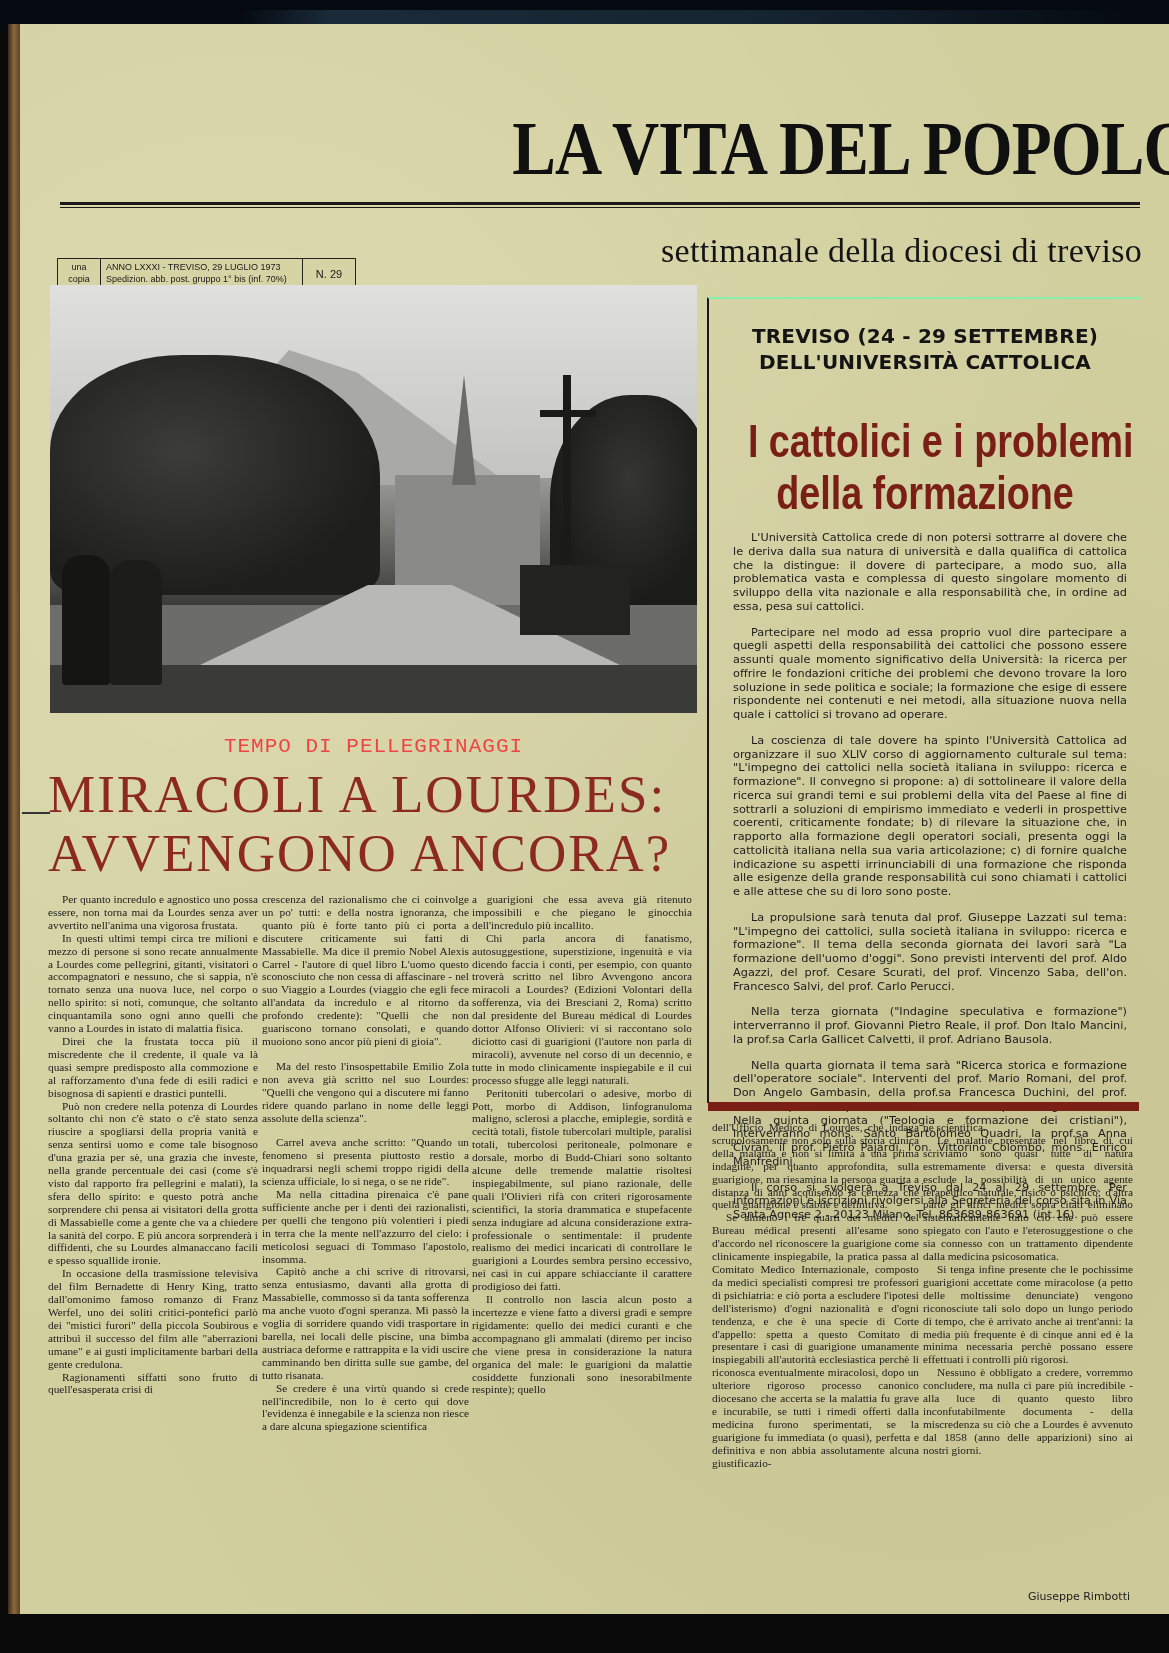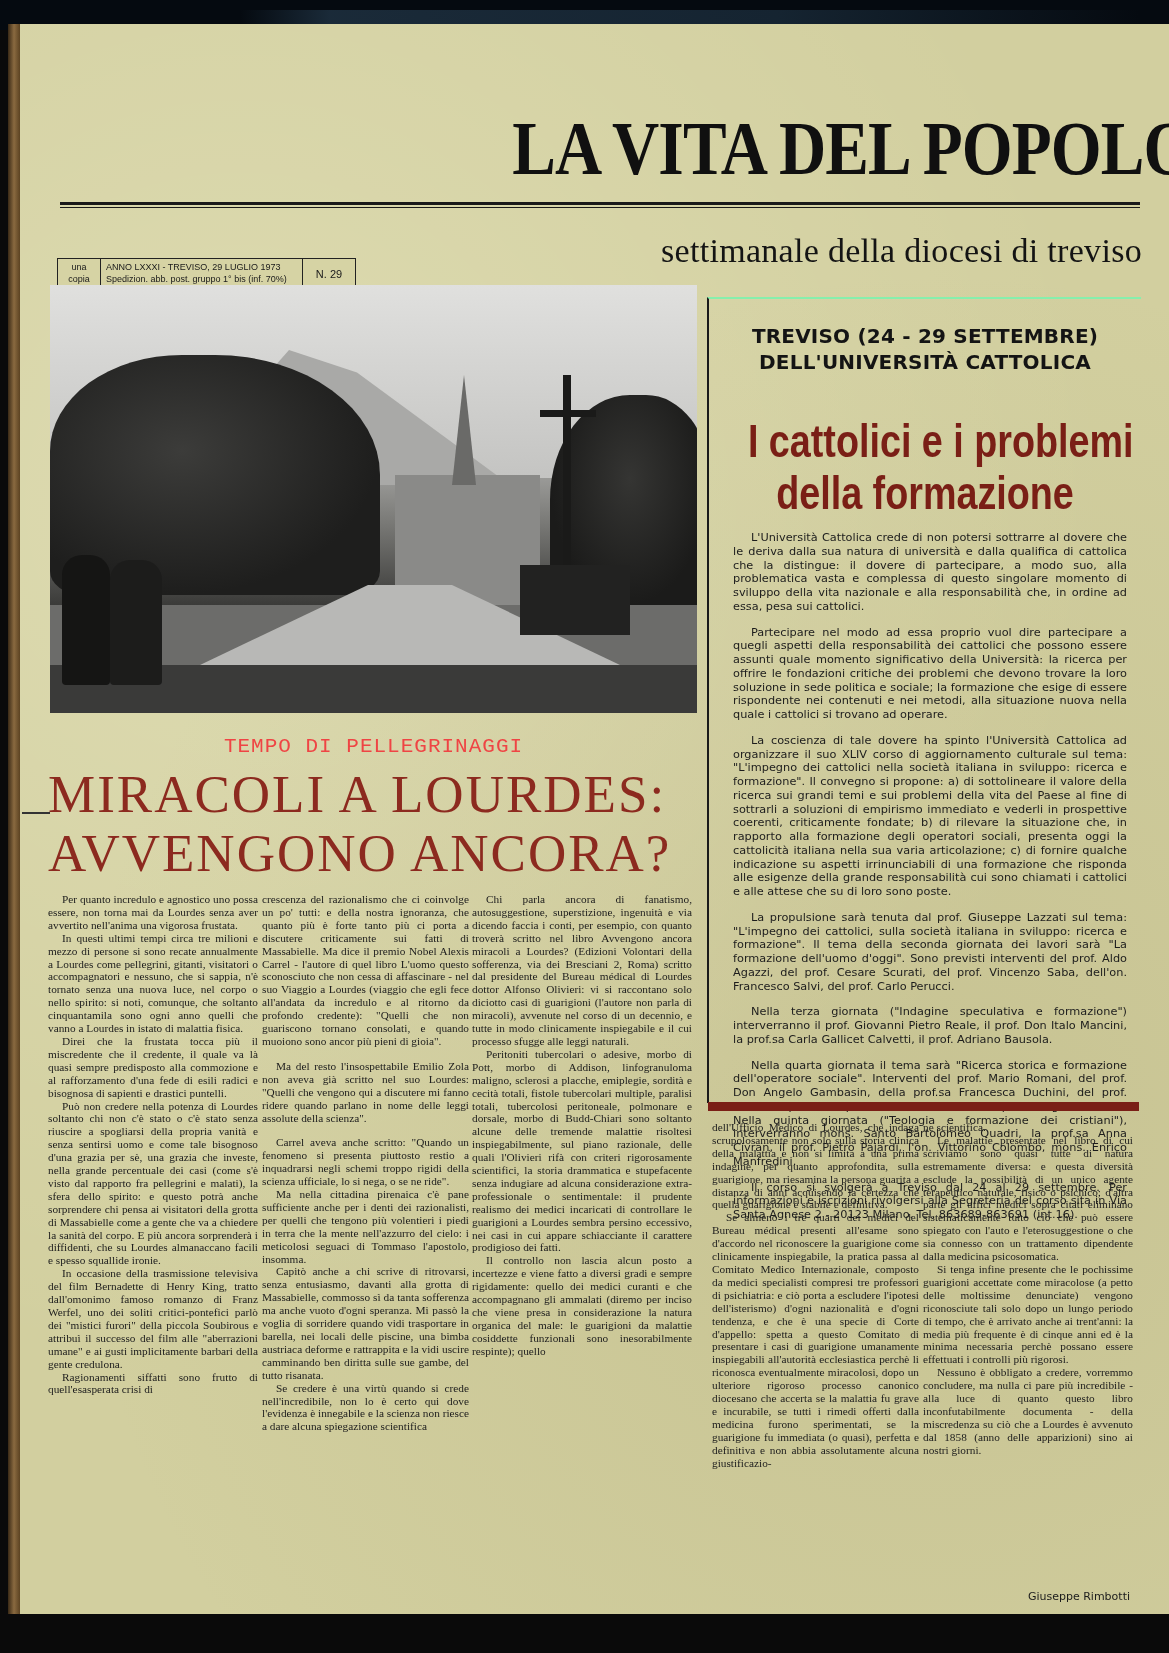--- a/index.html
+++ b/index.html
@@ -231,6 +231,7 @@
 </div>
 
 <div class="col c3">
+  <p style="text-indent:0">a guarigioni che essa aveva già ritenuto impossibili e che piegano le ginocchia dell'incredulo più incallito.</p>
   <p>Chi parla ancora di fanatismo, autosuggestione, superstizione, ingenuità e via dicendo faccia i conti, per esempio, con quanto troverà scritto nel libro Avvengono ancora miracoli a Lourdes? (Edizioni Volontari della sofferenza, via dei Bresciani 2, Roma) scritto dal presidente del Bureau médical di Lourdes dottor Alfonso Olivieri: vi si raccontano solo diciotto casi di guarigioni (l'autore non parla di miracoli), avvenute nel corso di un decennio, e tutte in modo clinicamente inspiegabile e il cui processo sfugge alle leggi naturali.</p>
   <p>Peritoniti tubercolari o adesive, morbo di Pott, morbo di Addison, linfogranuloma maligno, sclerosi a placche, emiplegie, sordità e cecità totali, fistole tubercolari multiple, paralisi totali, tubercolosi peritoneale, polmonare e dorsale, morbo di Budd-Chiari sono soltanto alcune delle tremende malattie risoltesi inspiegabilmente, sul piano razionale, delle quali l'Olivieri rifà con criteri rigorosamente scientifici, la storia drammatica e stupefacente senza indugiare ad alcuna considerazione extra-professionale o sentimentale: il prudente realismo dei medici incaricati di controllare le guarigioni a Lourdes sembra persino eccessivo, nei casi in cui appare schiacciante il carattere prodigioso dei fatti.</p>
   <p>Il controllo non lascia alcun posto a incertezze e viene fatto a diversi gradi e sempre rigidamente: quello dei medici curanti e che accompagnano gli ammalati (diremo per inciso che viene presa in considerazione la natura organica del male: le guarigioni da malattie cosiddette funzionali sono inesorabilmente respinte); quello</p>

